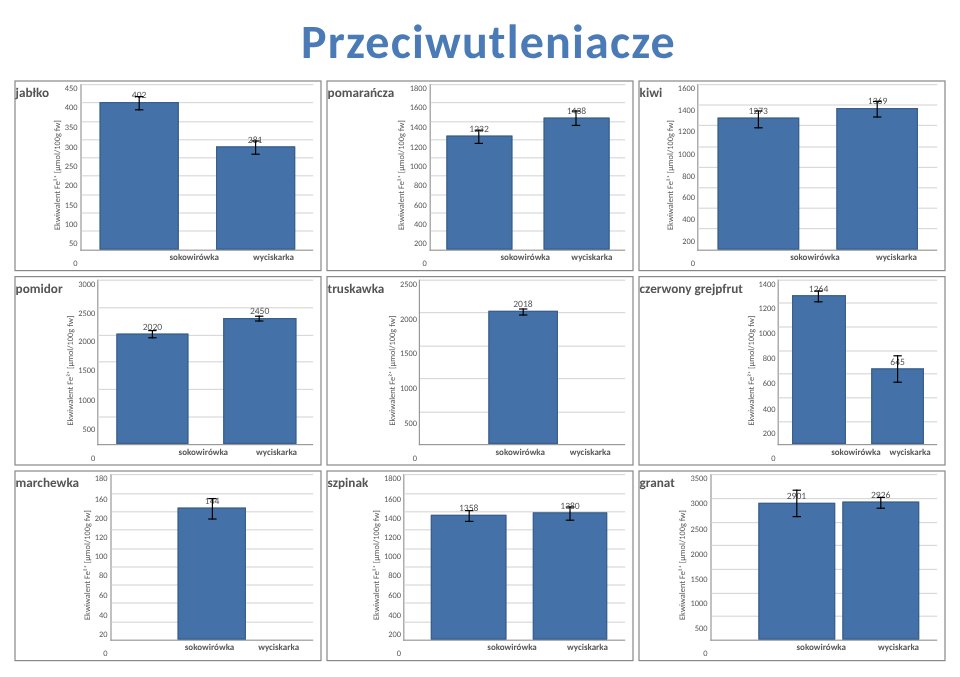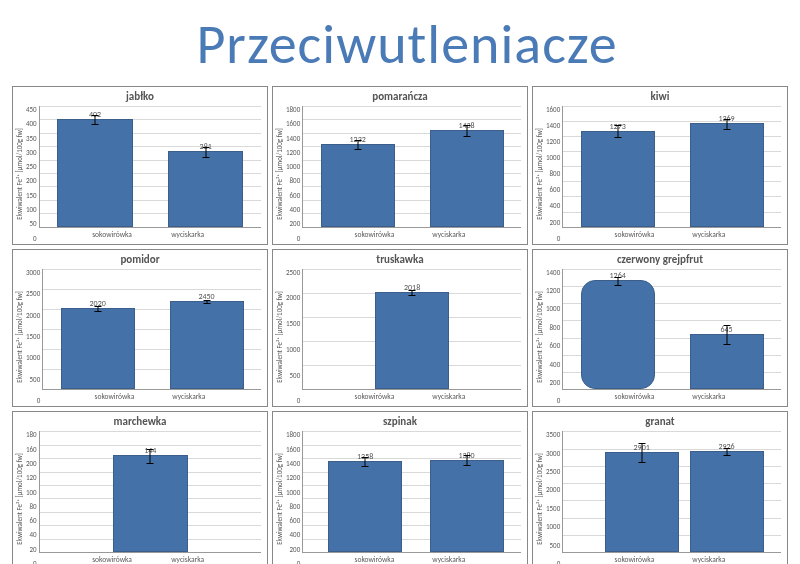--- a/index.html
+++ b/index.html
@@ -13,8 +13,8 @@
   .page-title {
     text-align: center;
     color: #4a7bb7;
-    font-size: 56px;
-    font-weight: 400;
+    font-size: 40px;
+    font-weight: 700;
     padding: 10px 0 8px 14px;
     letter-spacing: 1px;
   }

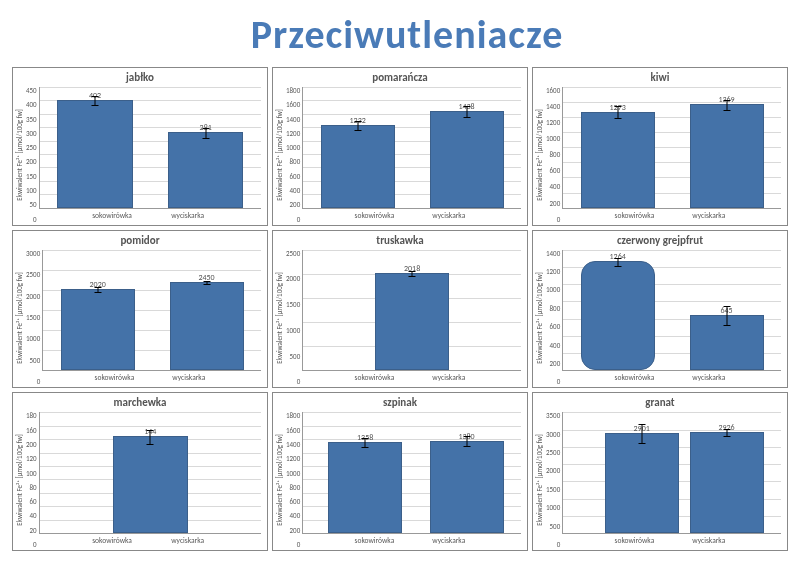--- a/index.html
+++ b/index.html
@@ -31,7 +31,6 @@
     background: #fff;
     position: relative;
     display: flex;
-    flex-direction: column;
     font-size: 8px;
     color: #595959;
   }

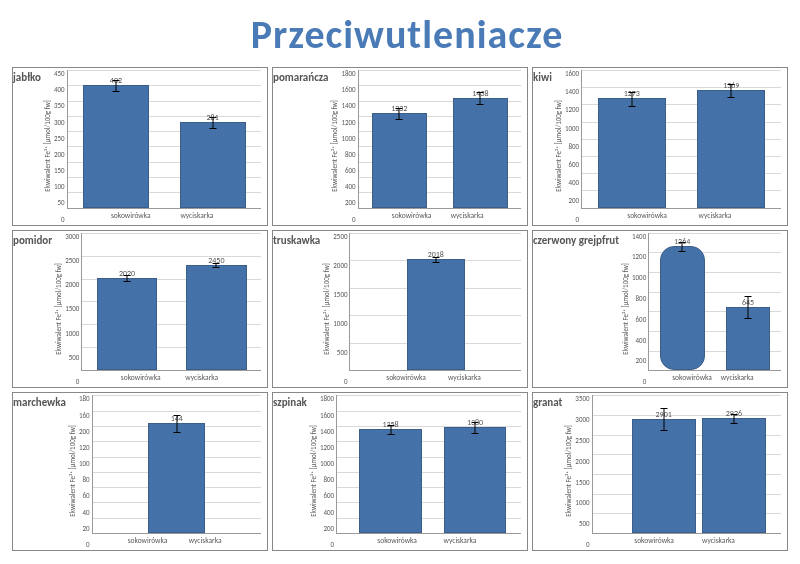--- a/index.html
+++ b/index.html
@@ -137,10 +137,11 @@
   .errbar::after { bottom: 0; }
   .xaxis {
     display: flex;
-    justify-content: center;
+    justify-content: flex-end;
     font-size: 7.5px;
     color: #595959;
     padding: 2px 0 3px 0;
+    font-weight: bold;
   }
   .xaxis span { width: 34%; text-align: center; }
 </style>

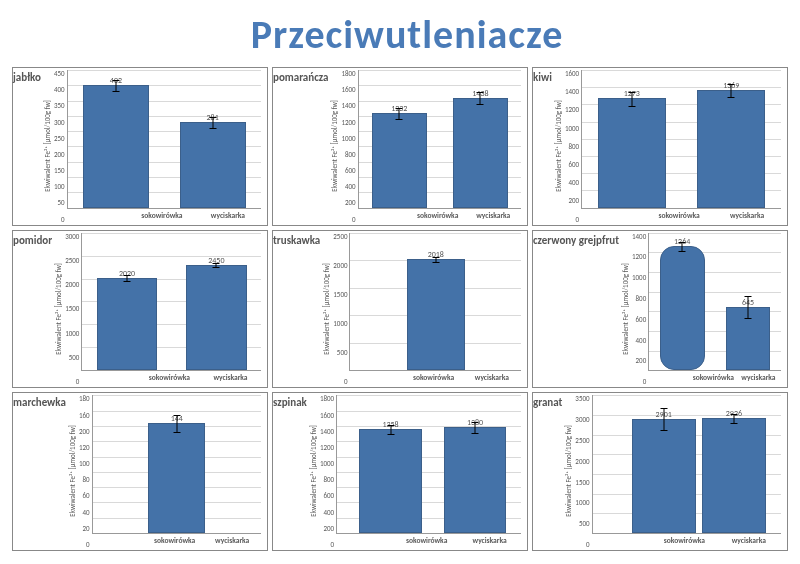--- a/index.html
+++ b/index.html
@@ -405,7 +405,7 @@
               <div></div>
             </div>
             <div class="bar-wrap">
-              <div class="bar" style="height: 90.2857%; position: relative; border-radius: 14px;">
+              <div class="bar" style="height: 90.2857%; position: relative;">
                 <div class="val-label">1264</div>
                 <div class="errbar" style="height: 7.91139%; top: -3.9557%;"></div>
               </div>

